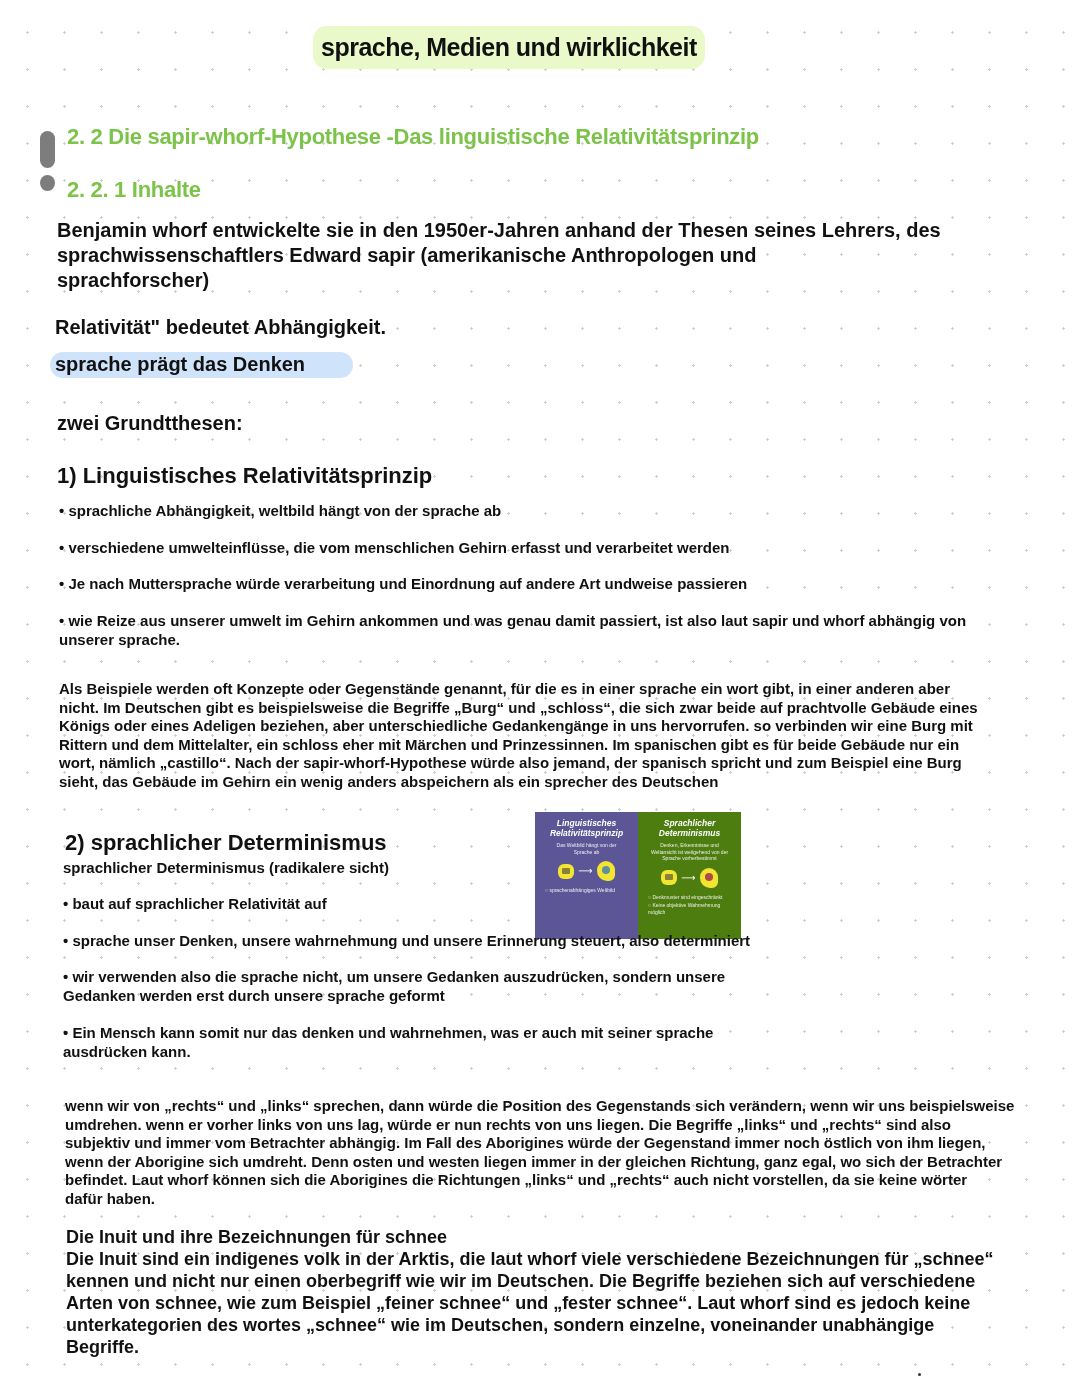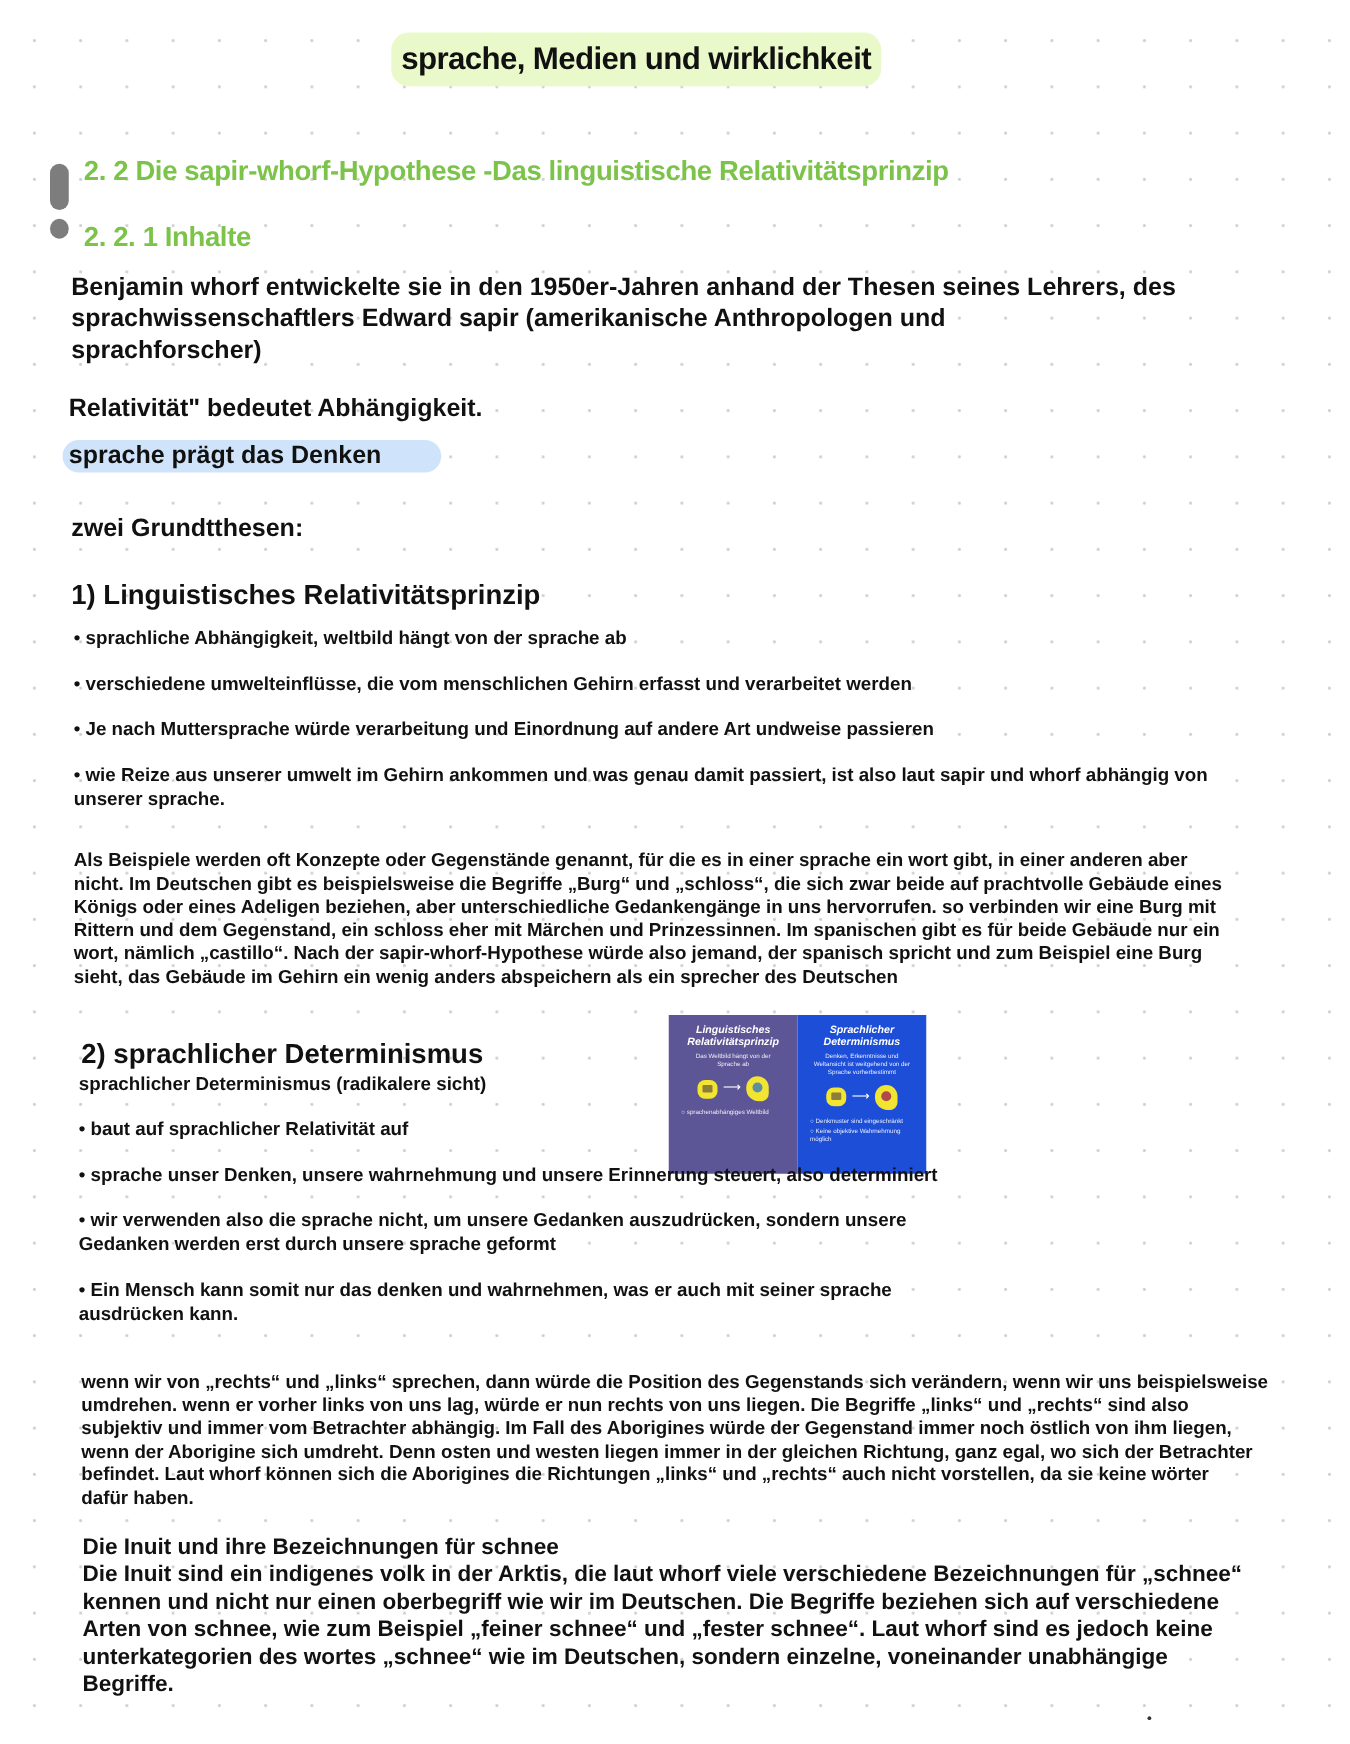--- a/index.html
+++ b/index.html
@@ -102,7 +102,7 @@
   <div>Als Beispiele werden oft Konzepte oder Gegenstände genannt, für die es in einer sprache ein wort gibt, in einer anderen aber</div>
   <div>nicht. Im Deutschen gibt es beispielsweise die Begriffe „Burg“ und „schloss“, die sich zwar beide auf prachtvolle Gebäude eines</div>
   <div>Königs oder eines Adeligen beziehen, aber unterschiedliche Gedankengänge in uns hervorrufen. so verbinden wir eine Burg mit</div>
-  <div>Rittern und dem Gegenstand, ein schloss eher mit Märchen und Prinzessinnen. Im spanischen gibt es für beide Gebäude nur ein</div>
+  <div>Rittern und dem Mittelalter, ein schloss eher mit Märchen und Prinzessinnen. Im spanischen gibt es für beide Gebäude nur ein</div>
   <div>wort, nämlich „castillo“. Nach der sapir-whorf-Hypothese würde also jemand, der spanisch spricht und zum Beispiel eine Burg</div>
   <div>sieht, das Gebäude im Gehirn ein wenig anders abspeichern als ein sprecher des Deutschen</div>
 </div>

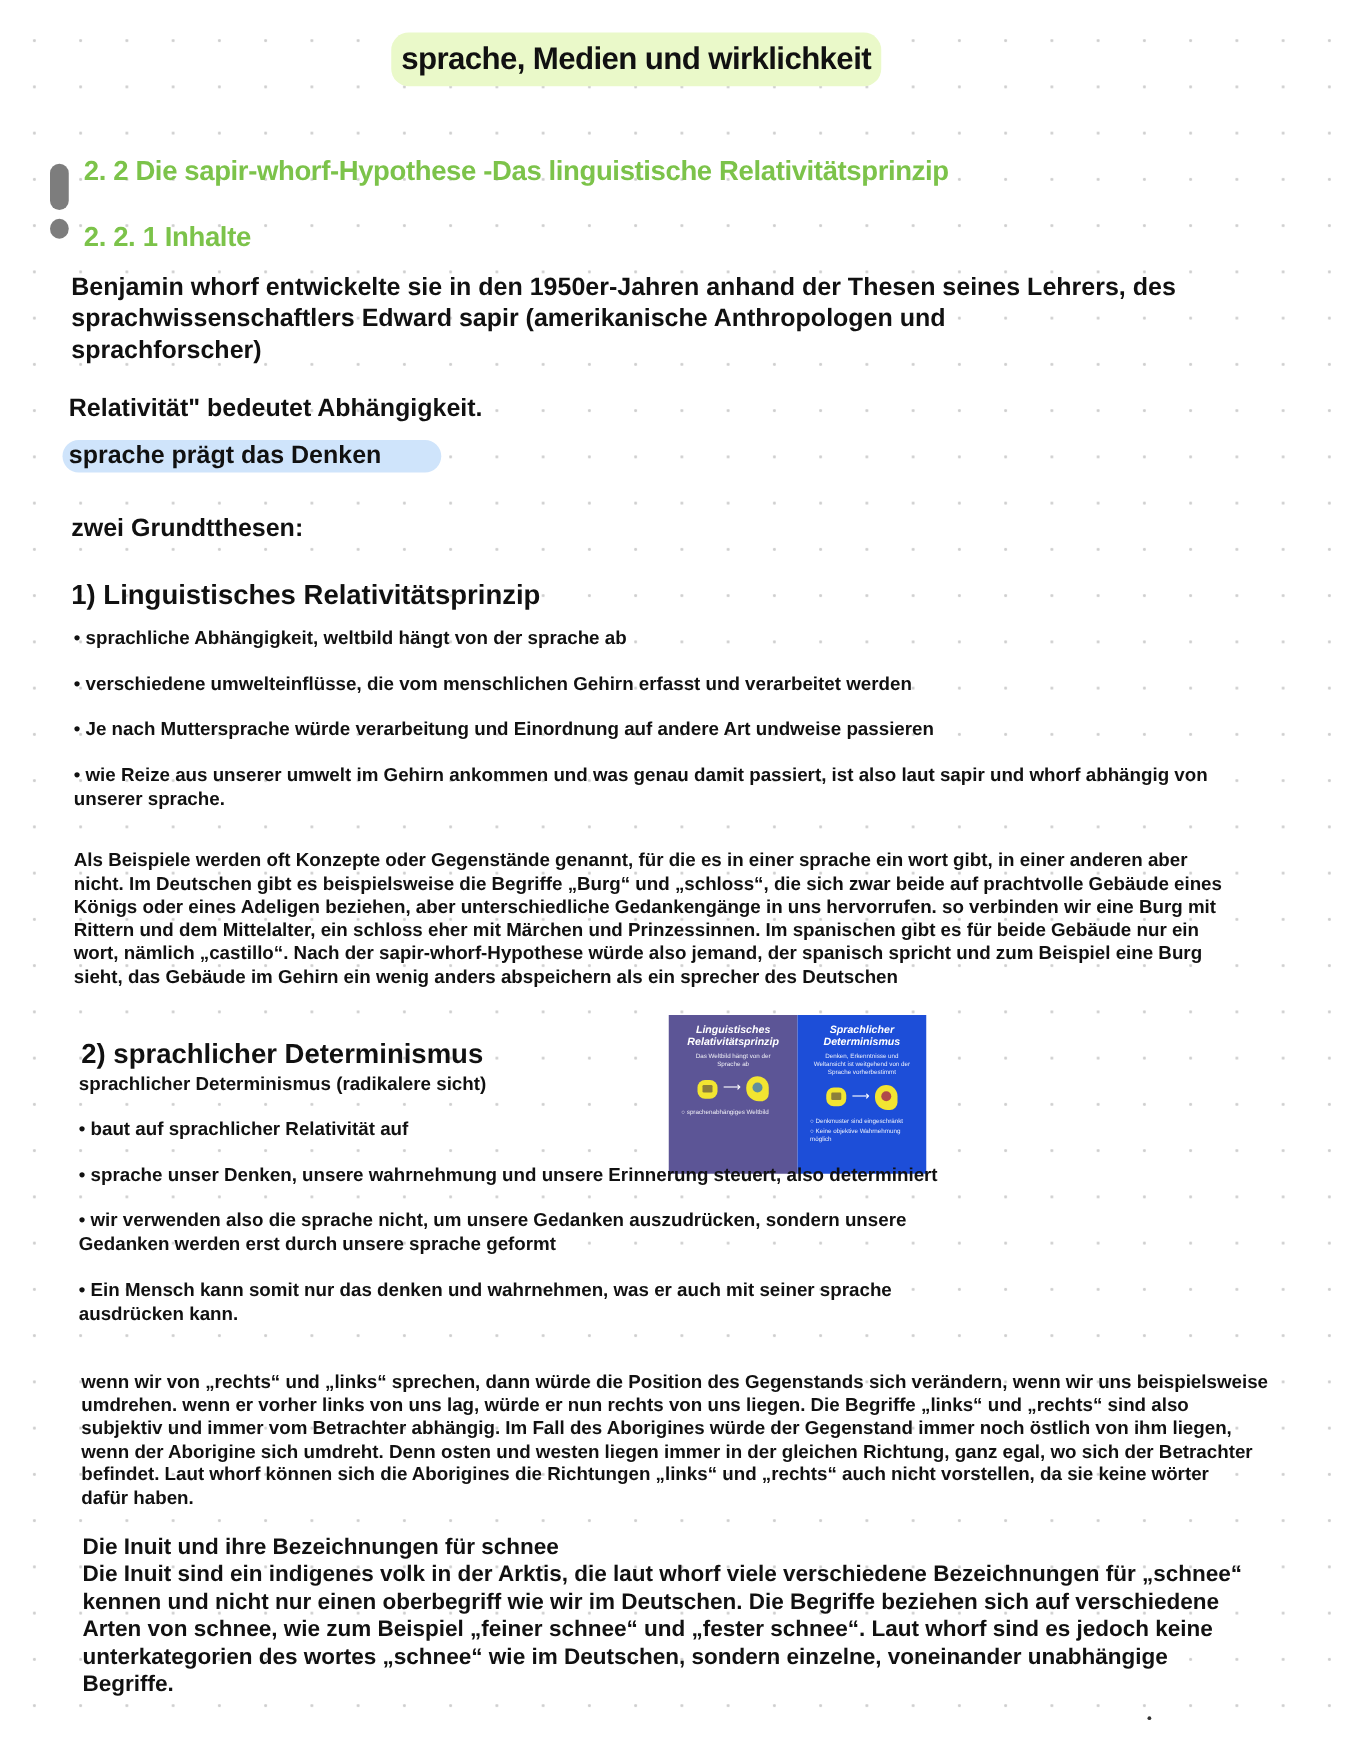--- a/index.html
+++ b/index.html
@@ -46,7 +46,7 @@
     position: relative;
   }
   .gpanel.left { background: #5c5596; }
-  .gpanel.right { background: #1d4ed8; }
+  .gpanel.right { background: #4d7c0f; }
   .gtitle { font-size: 8.5px; font-weight: bold; font-style: italic; line-height: 10px; }
   .gsub { font-size: 5px; line-height: 6.5px; margin-top: 4px; opacity: 0.9; }
   .gicons { display: flex; align-items: center; justify-content: center; margin-top: 6px; gap: 4px; }

